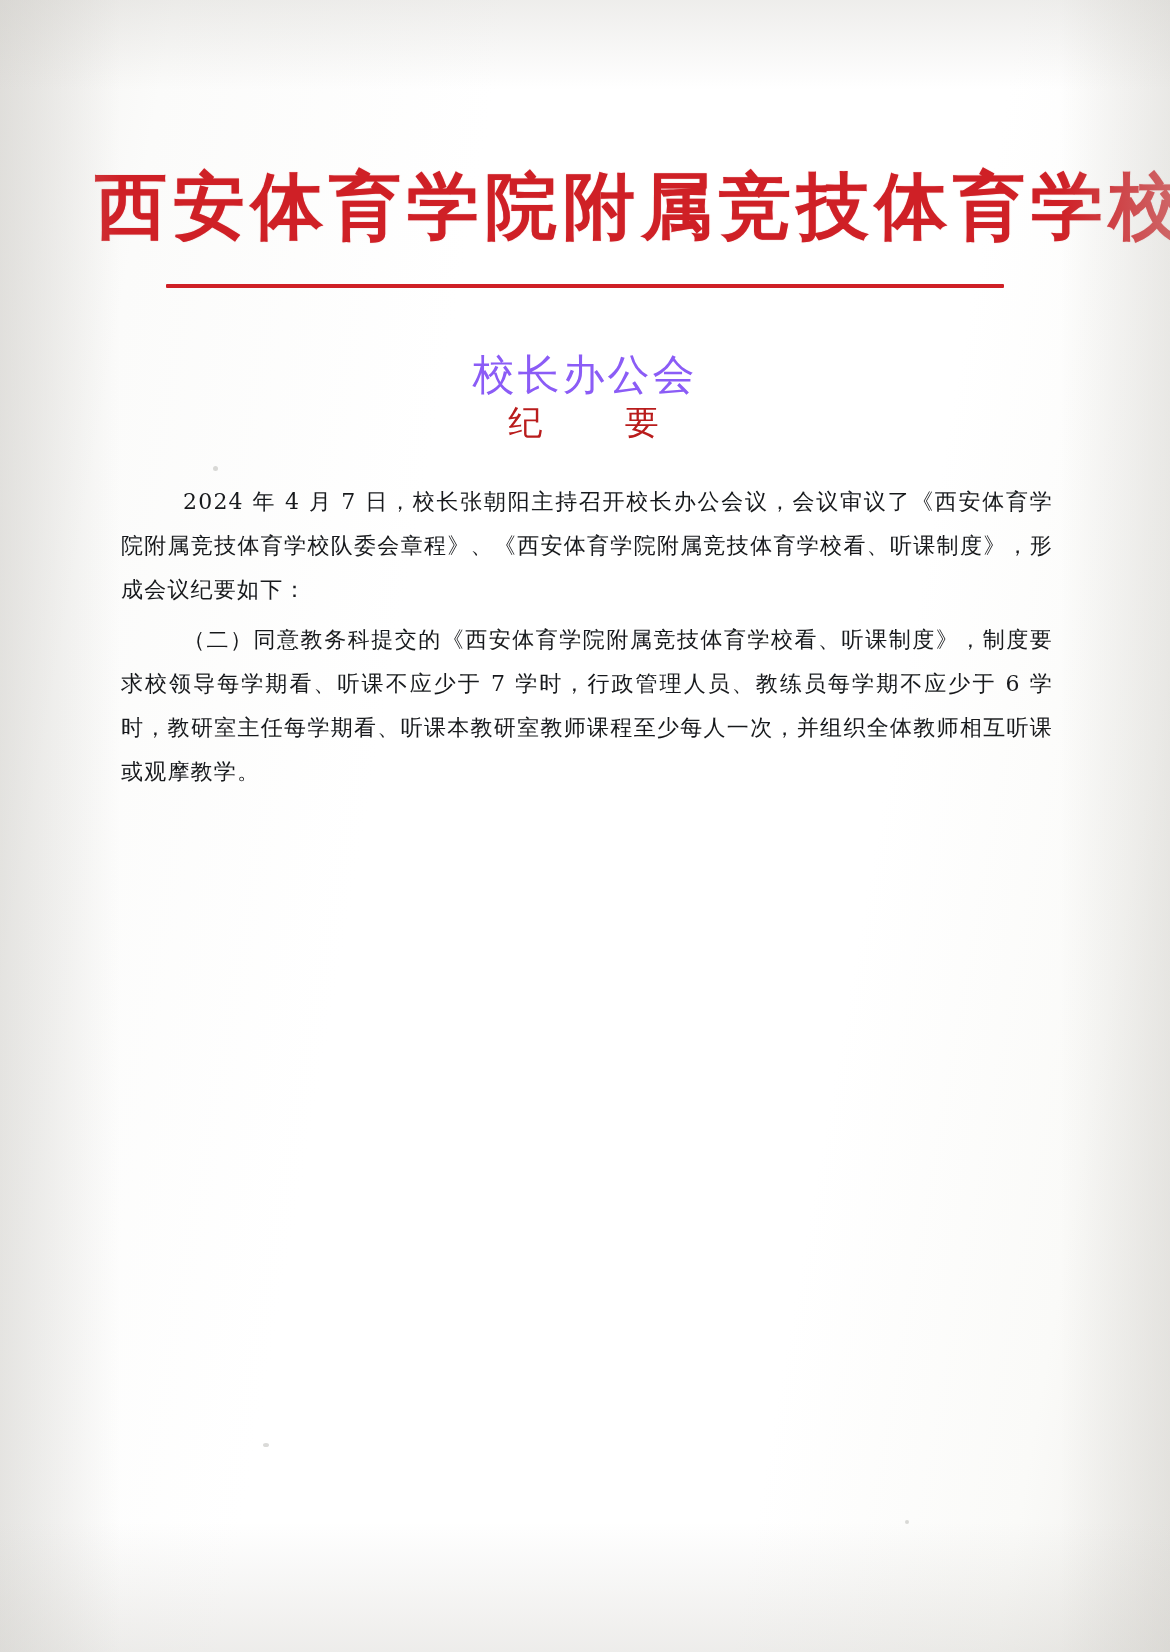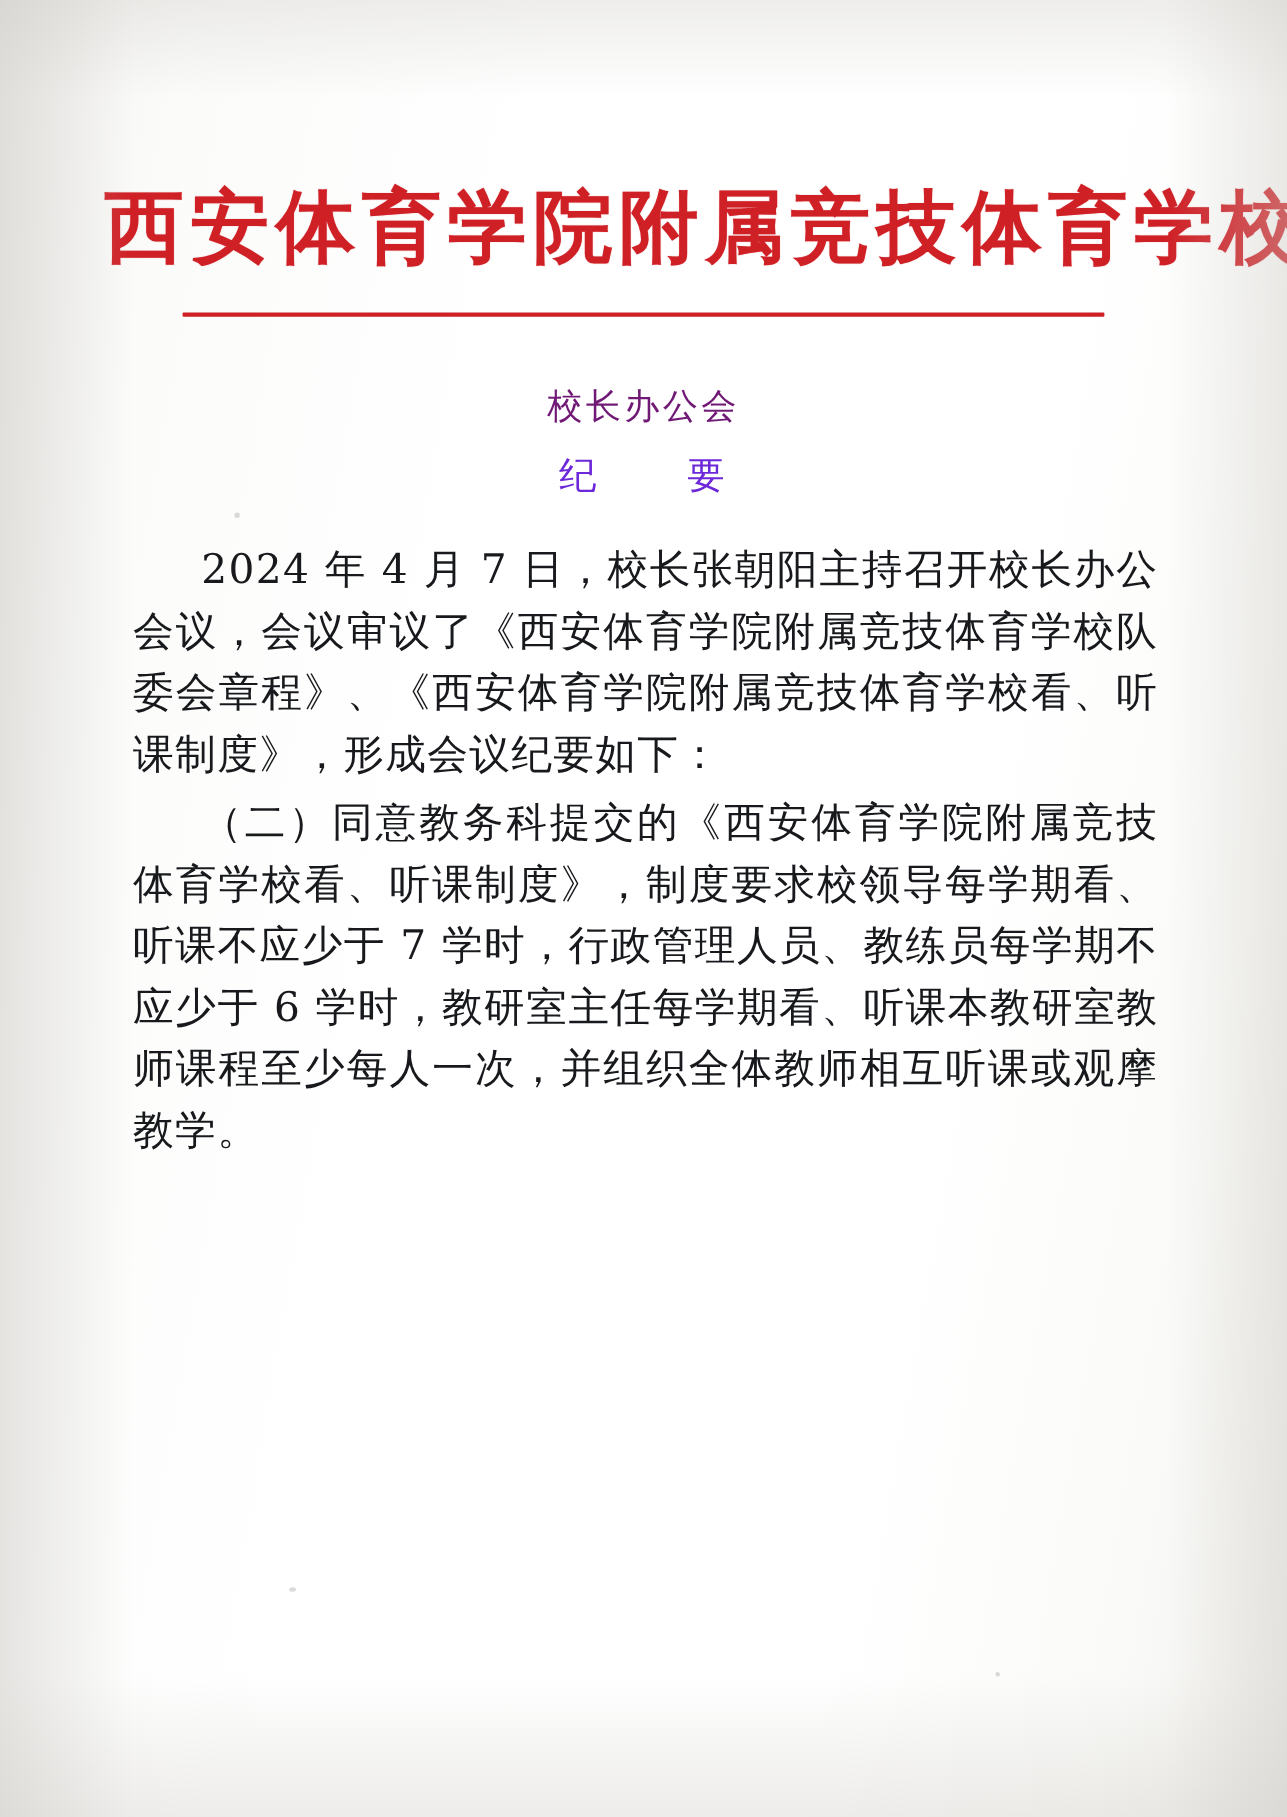--- a/index.html
+++ b/index.html
@@ -85,9 +85,9 @@
     text-align: center;
   }
   .doc-title {
-    font-size: 32px;
+    font-size: 42px;
     letter-spacing: 3px;
-    color: #701a75;
+    color: #8b5cf6;
     line-height: 1.2;
   }
   .doc-subtitle {

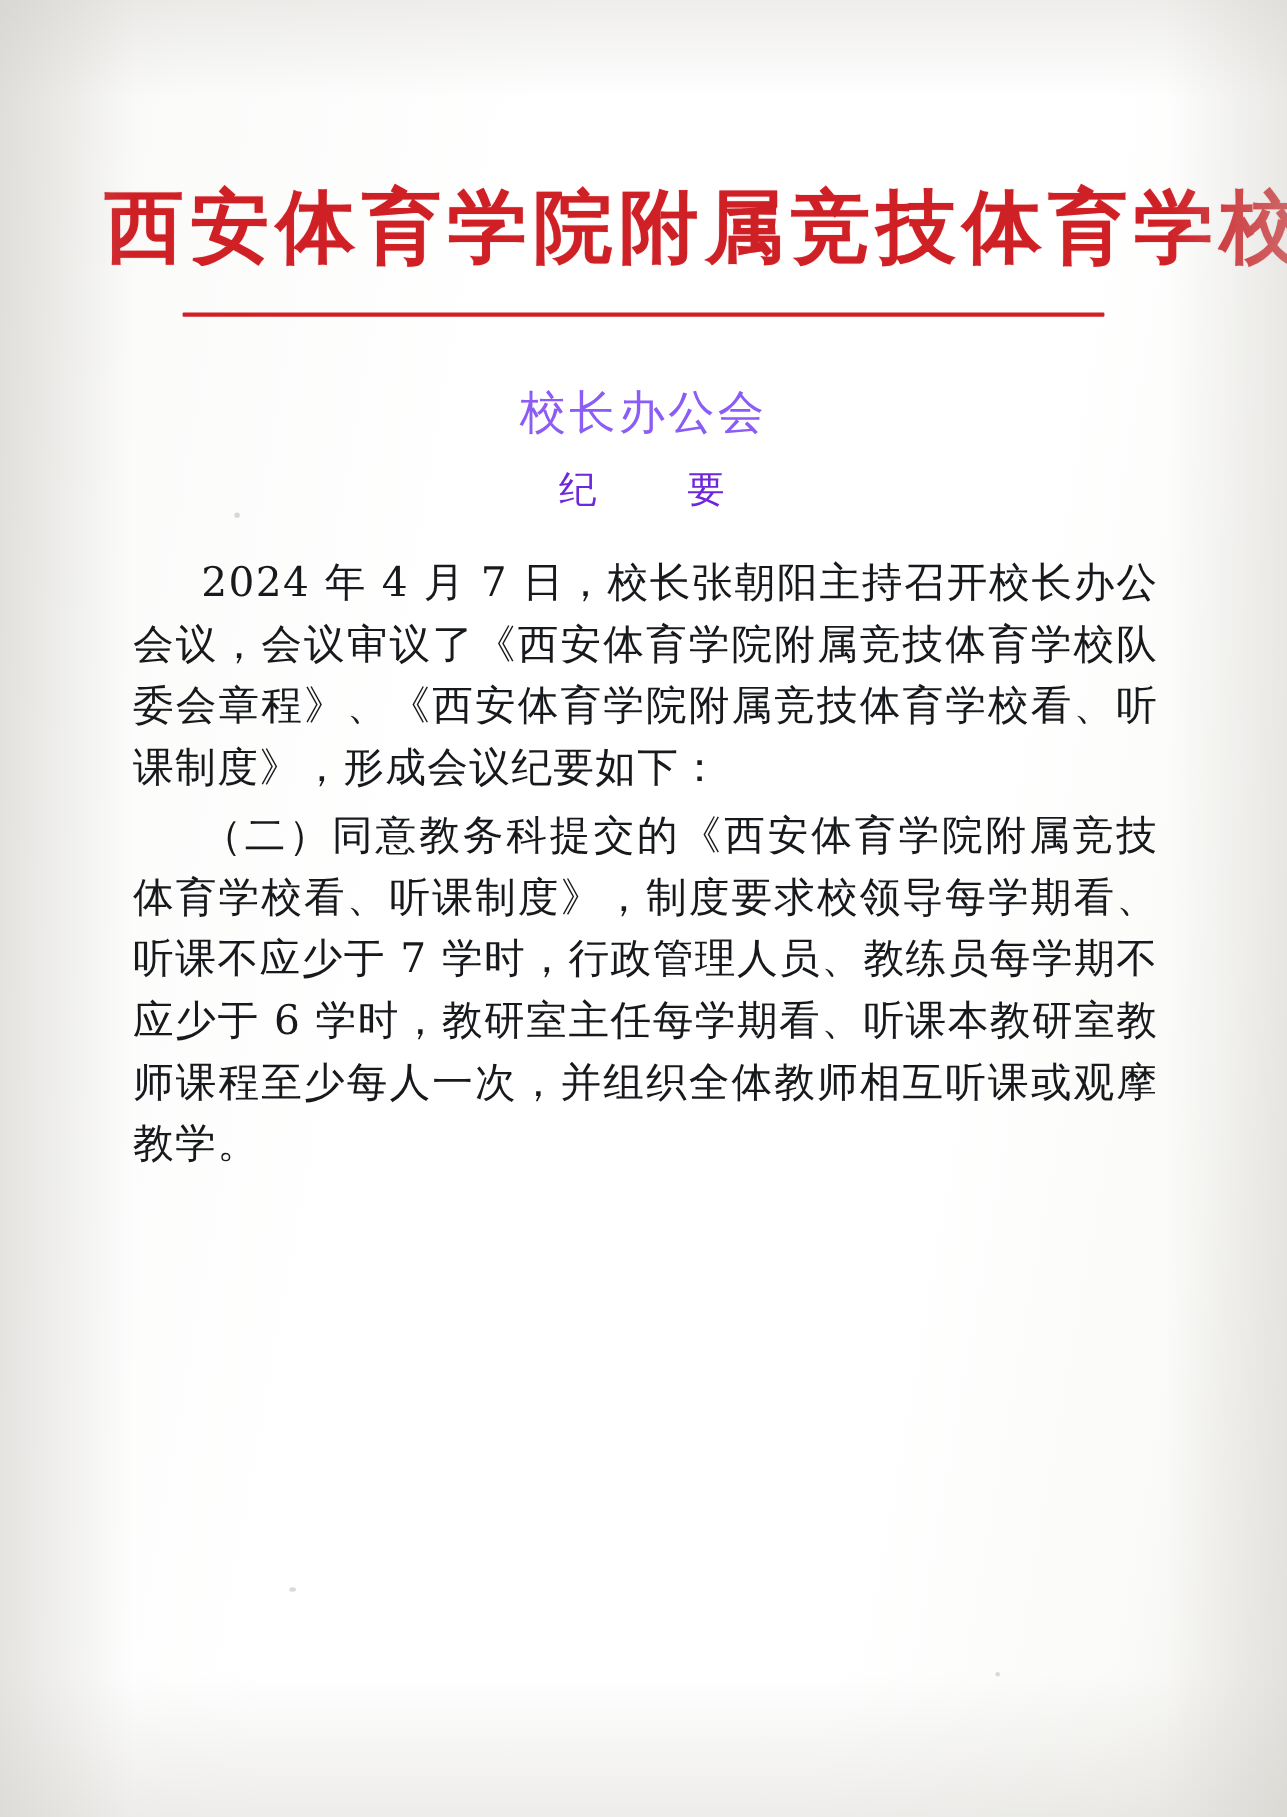--- a/index.html
+++ b/index.html
@@ -91,10 +91,9 @@
     line-height: 1.2;
   }
   .doc-subtitle {
-    margin-top: 22px;
     font-size: 34px;
     letter-spacing: 3px;
-    color: #6d28d9;
+    color: #b91c1c;
   }
   .doc-subtitle .gap {
     display: inline-block;

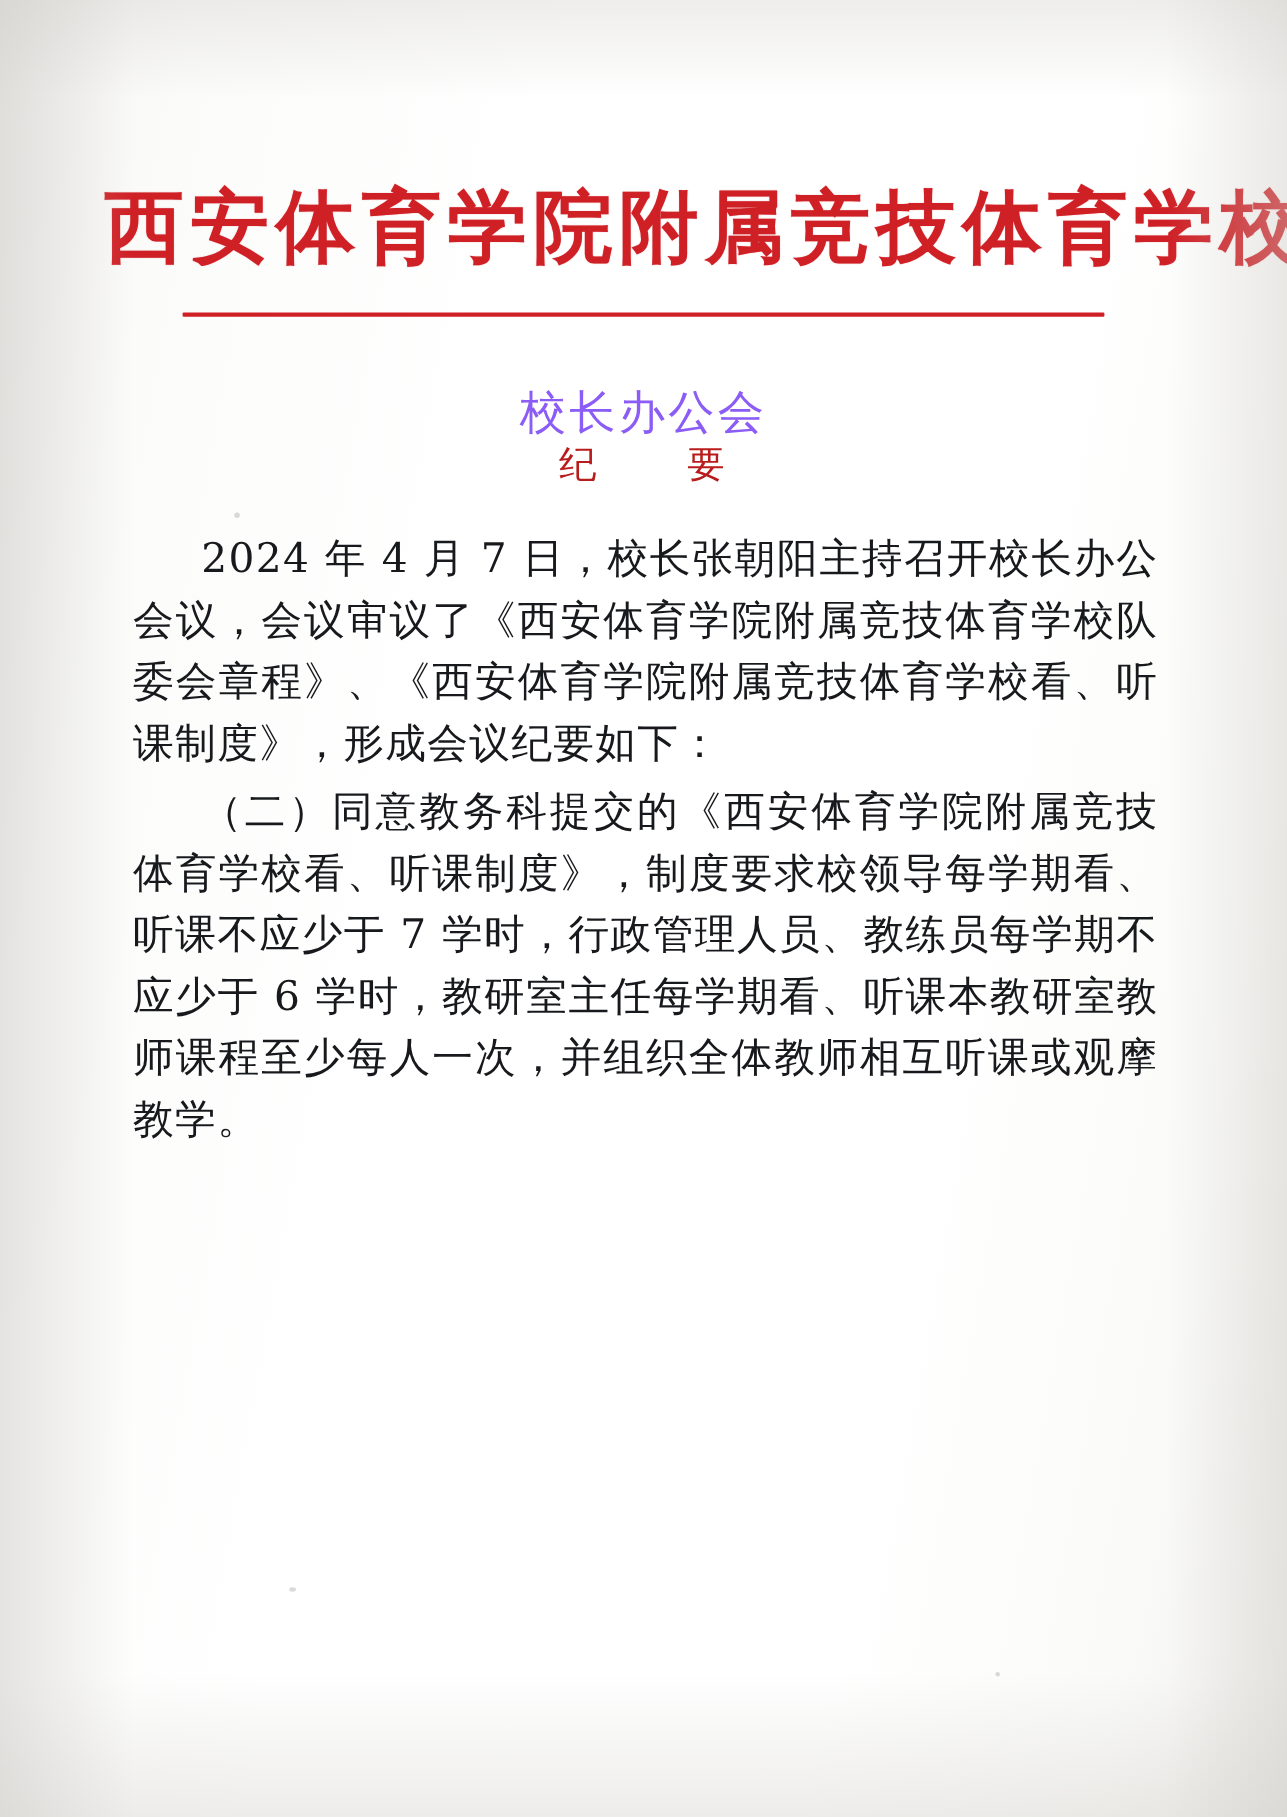--- a/index.html
+++ b/index.html
@@ -106,8 +106,8 @@
     padding: 0 22px 0 26px;
   }
   .para {
-    font-size: 37px;
-    line-height: 56px;
+    font-size: 22px;
+    line-height: 44px;
     text-align: justify;
     text-justify: inter-ideograph;
     letter-spacing: 1.2px;

